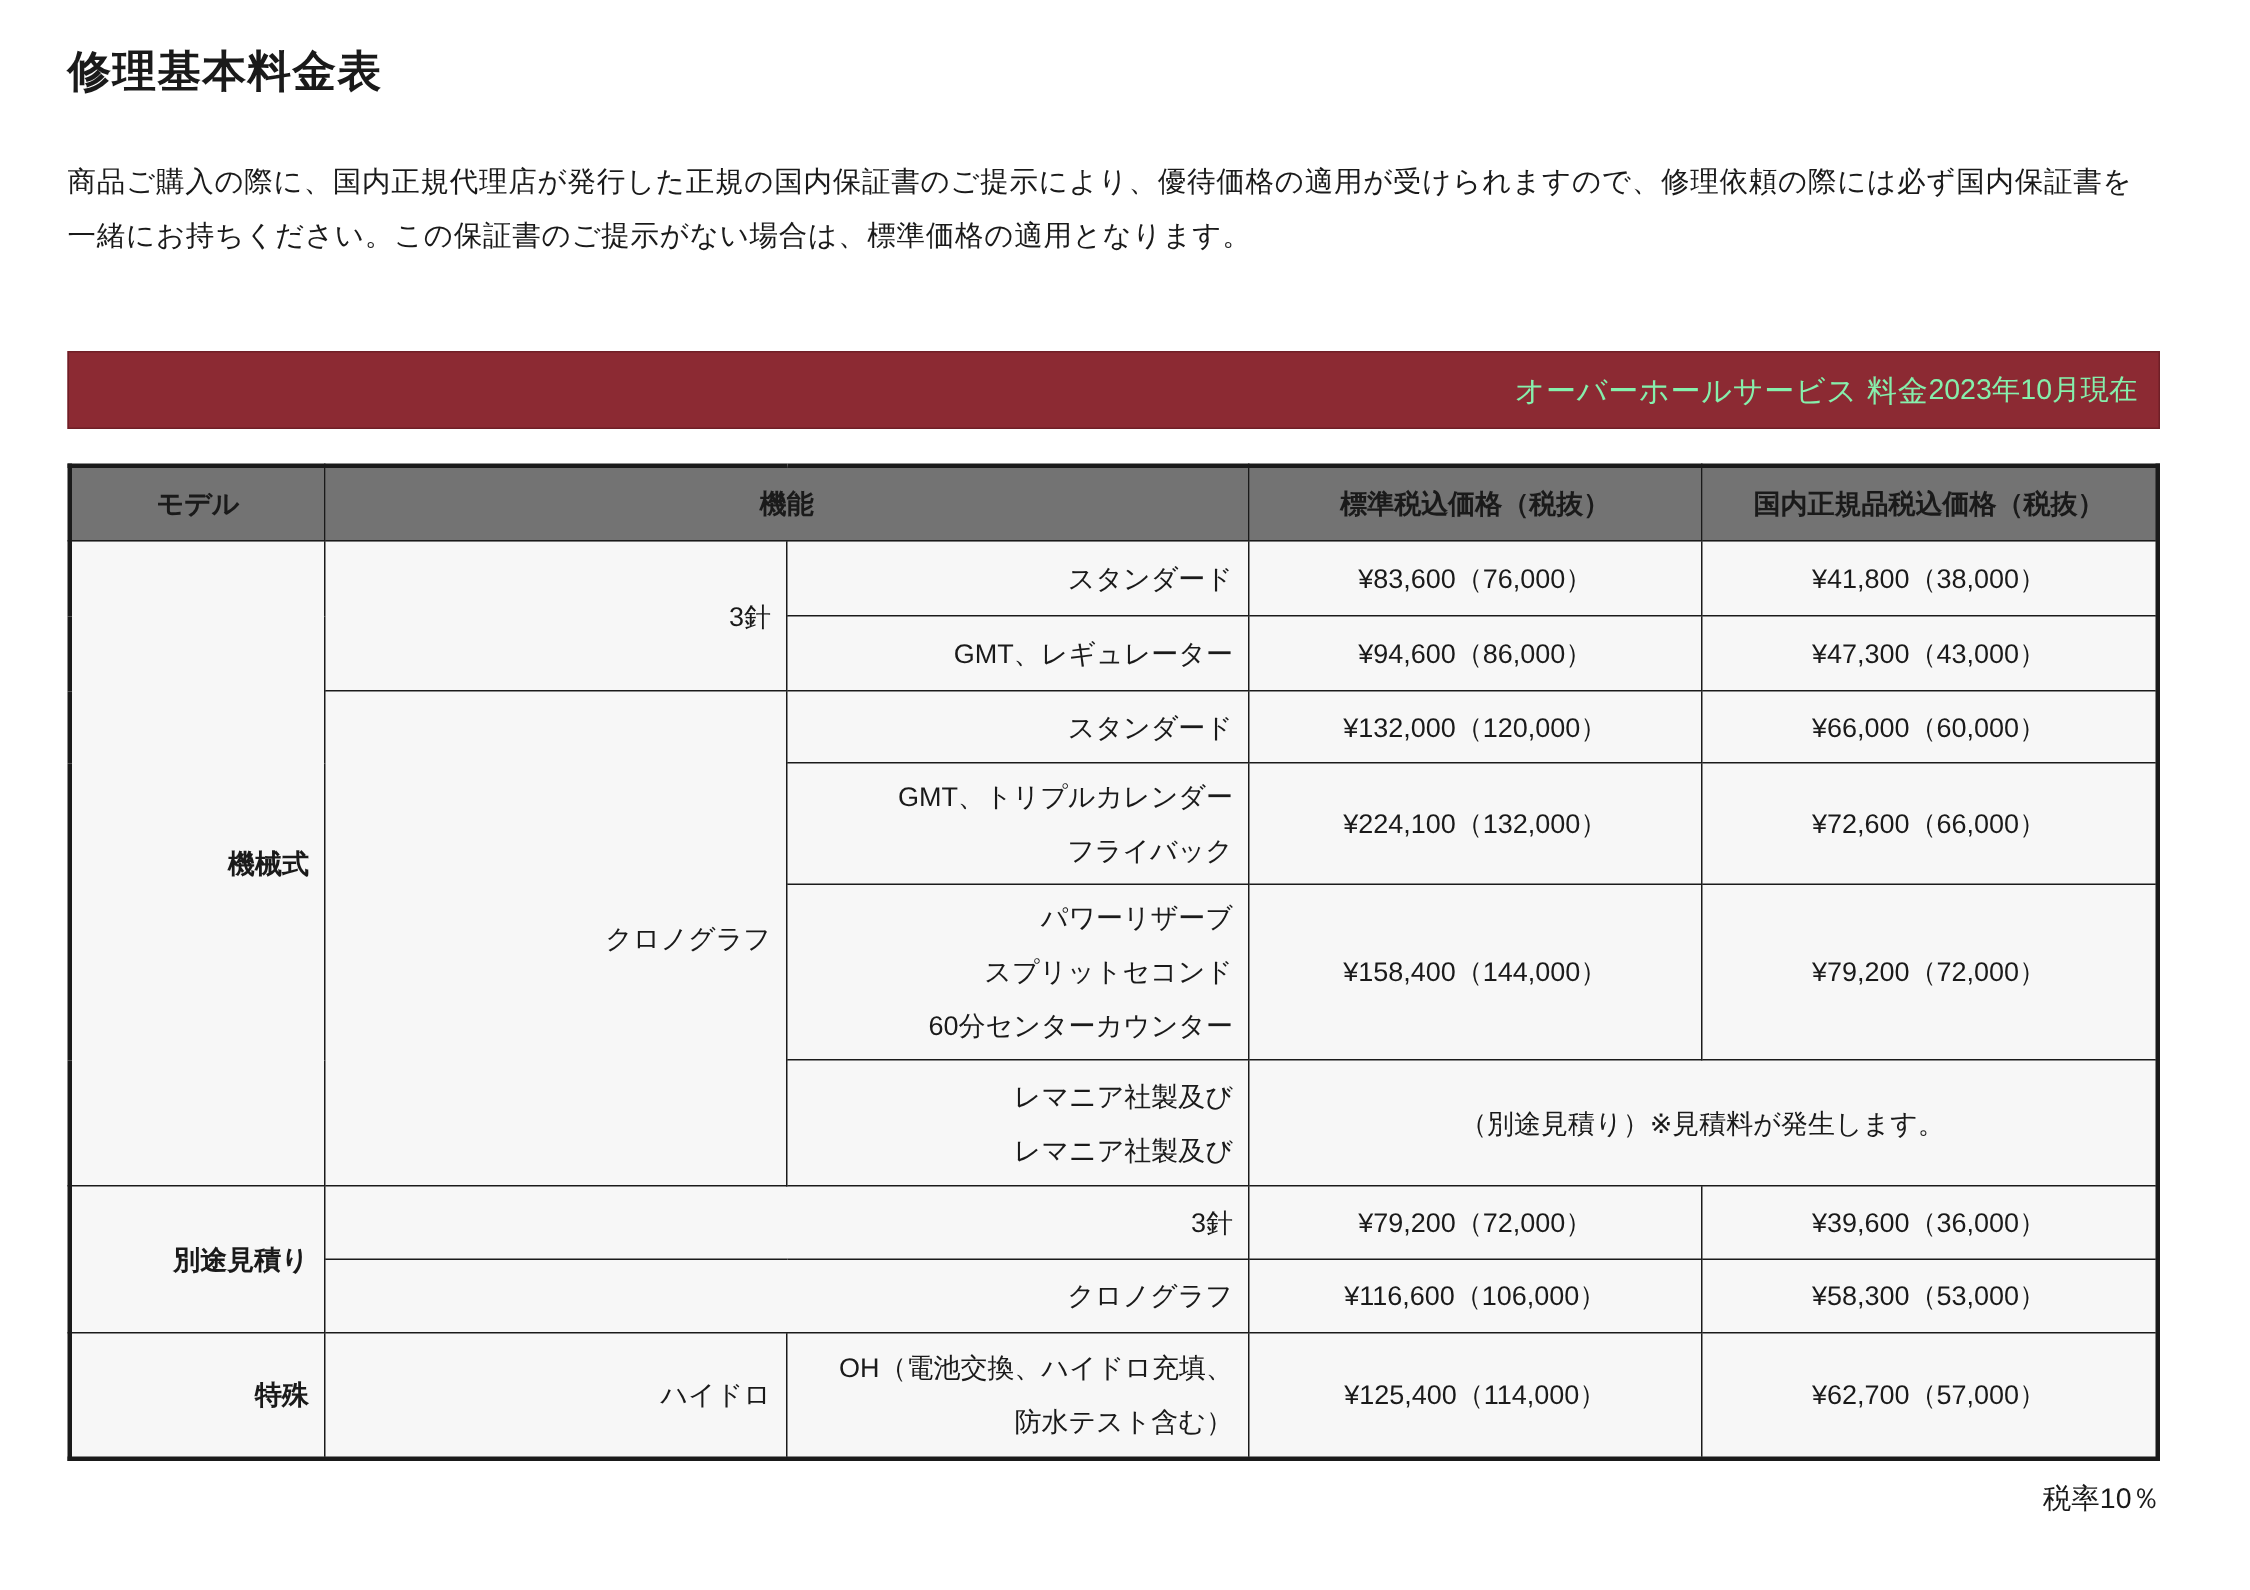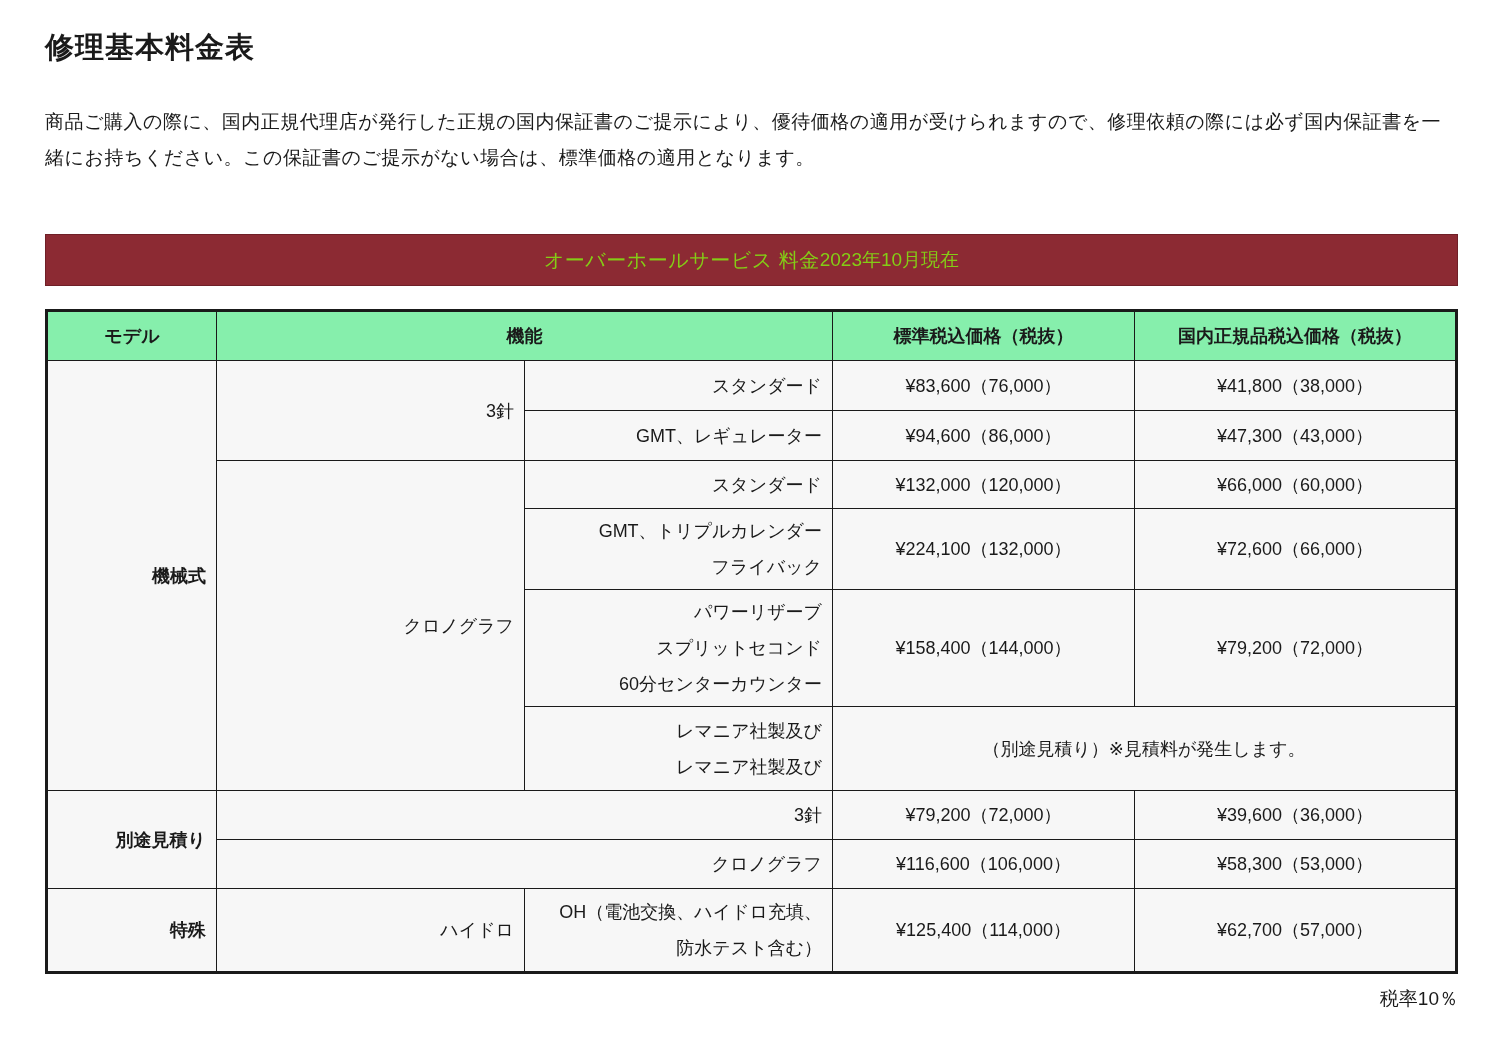--- a/index.html
+++ b/index.html
@@ -13,7 +13,7 @@
     width: 1500px;
     height: 1060px;
     box-sizing: border-box;
-    padding: 28px 42px 0 45px;
+    padding: 28px 60px 0 45px;
     background: #ffffff;
   }
   h1.page-title {

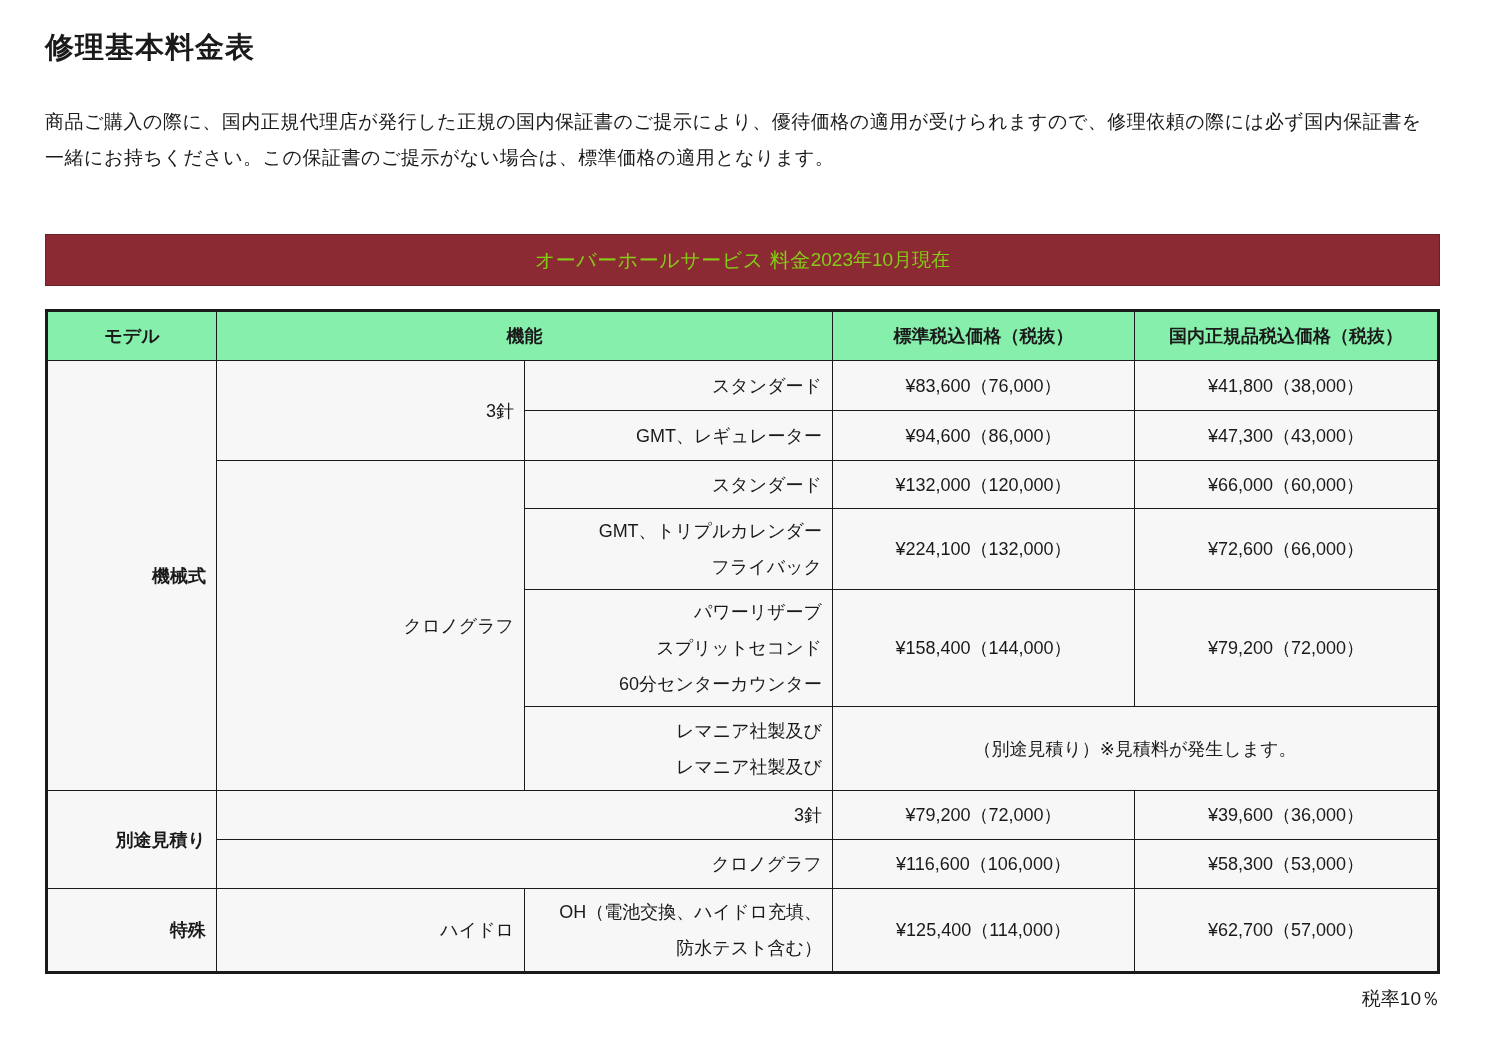--- a/index.html
+++ b/index.html
@@ -36,9 +36,9 @@
     box-sizing: border-box;
     display: flex;
     align-items: center;
-    justify-content: center;
+    justify-content: flex-end;
     padding: 0 14px;
-    color: #84cc16;
+    color: #86efac;
   }
   .banner .banner-title { font-size: 20px; letter-spacing: 0.5px; }
   .banner .banner-date  { font-size: 19px; }

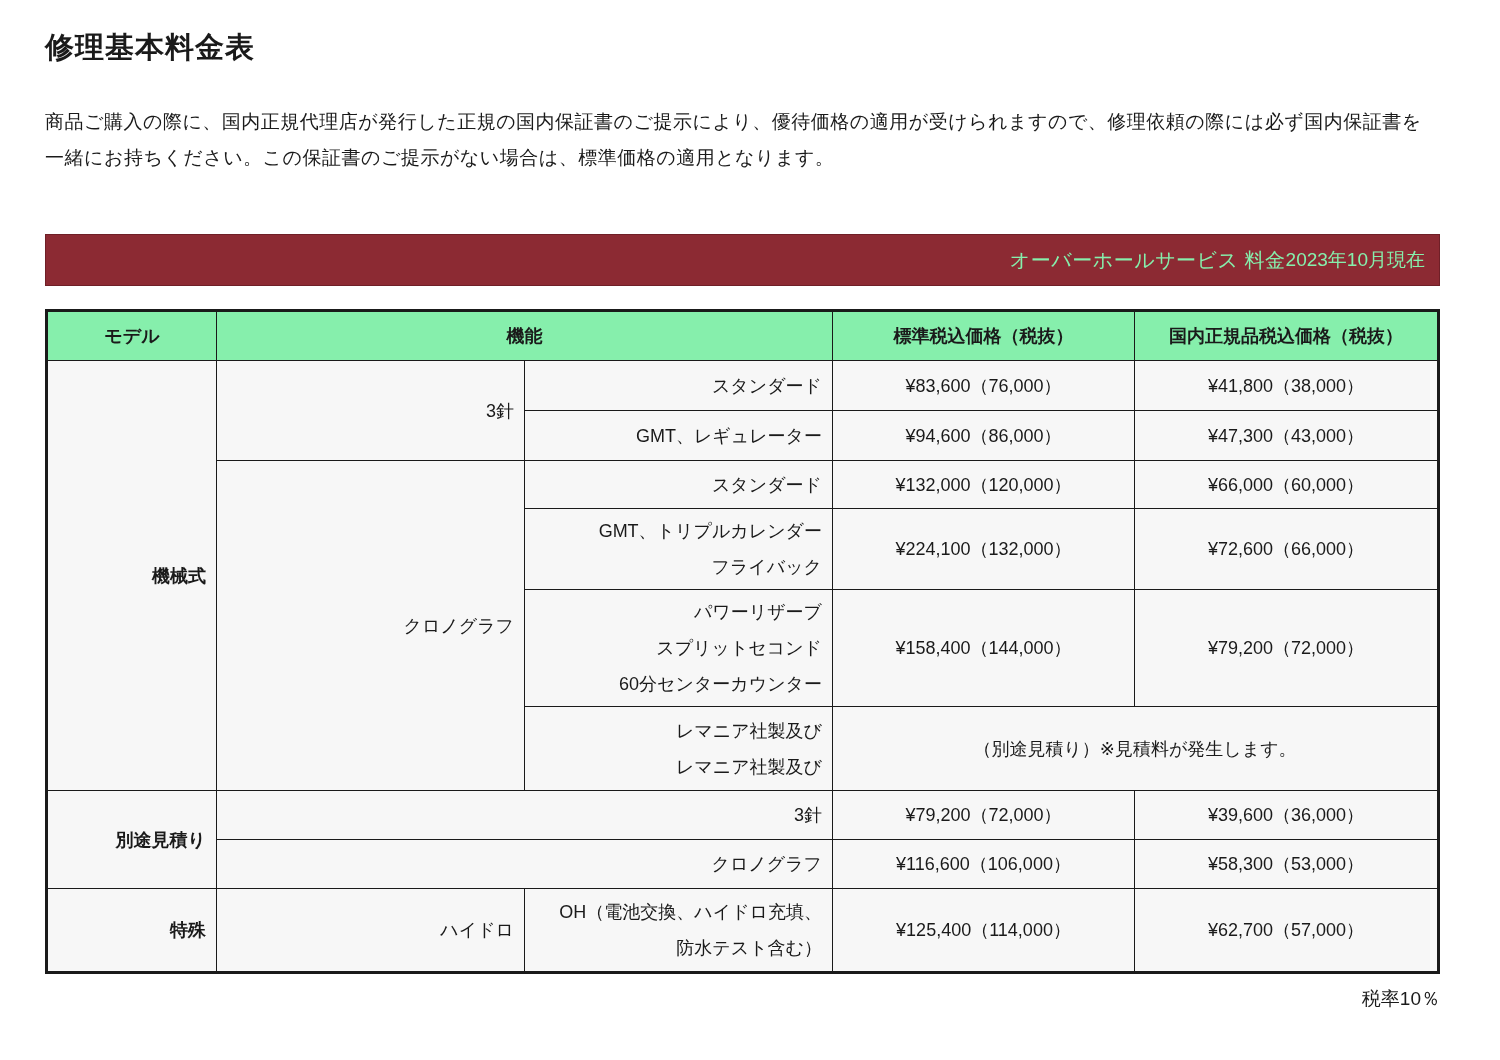--- a/index.html
+++ b/index.html
@@ -60,7 +60,7 @@
     line-height: 36px;
   }
   table.price-table thead th {
-    background: #86efac;
+    background: #737373;
     font-weight: bold;
     text-align: center;
     height: 50px;

